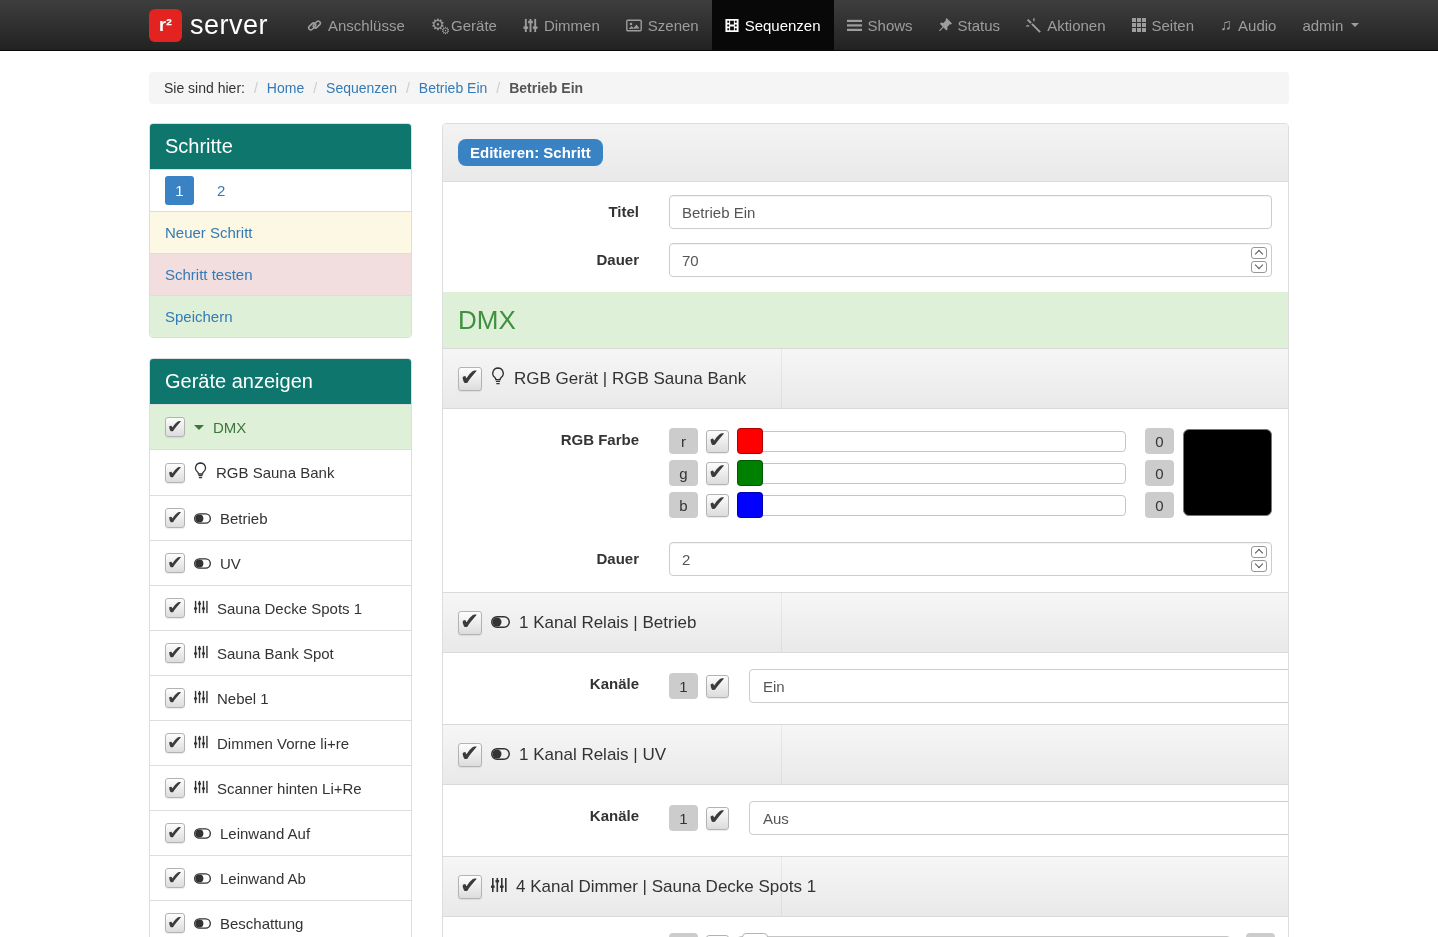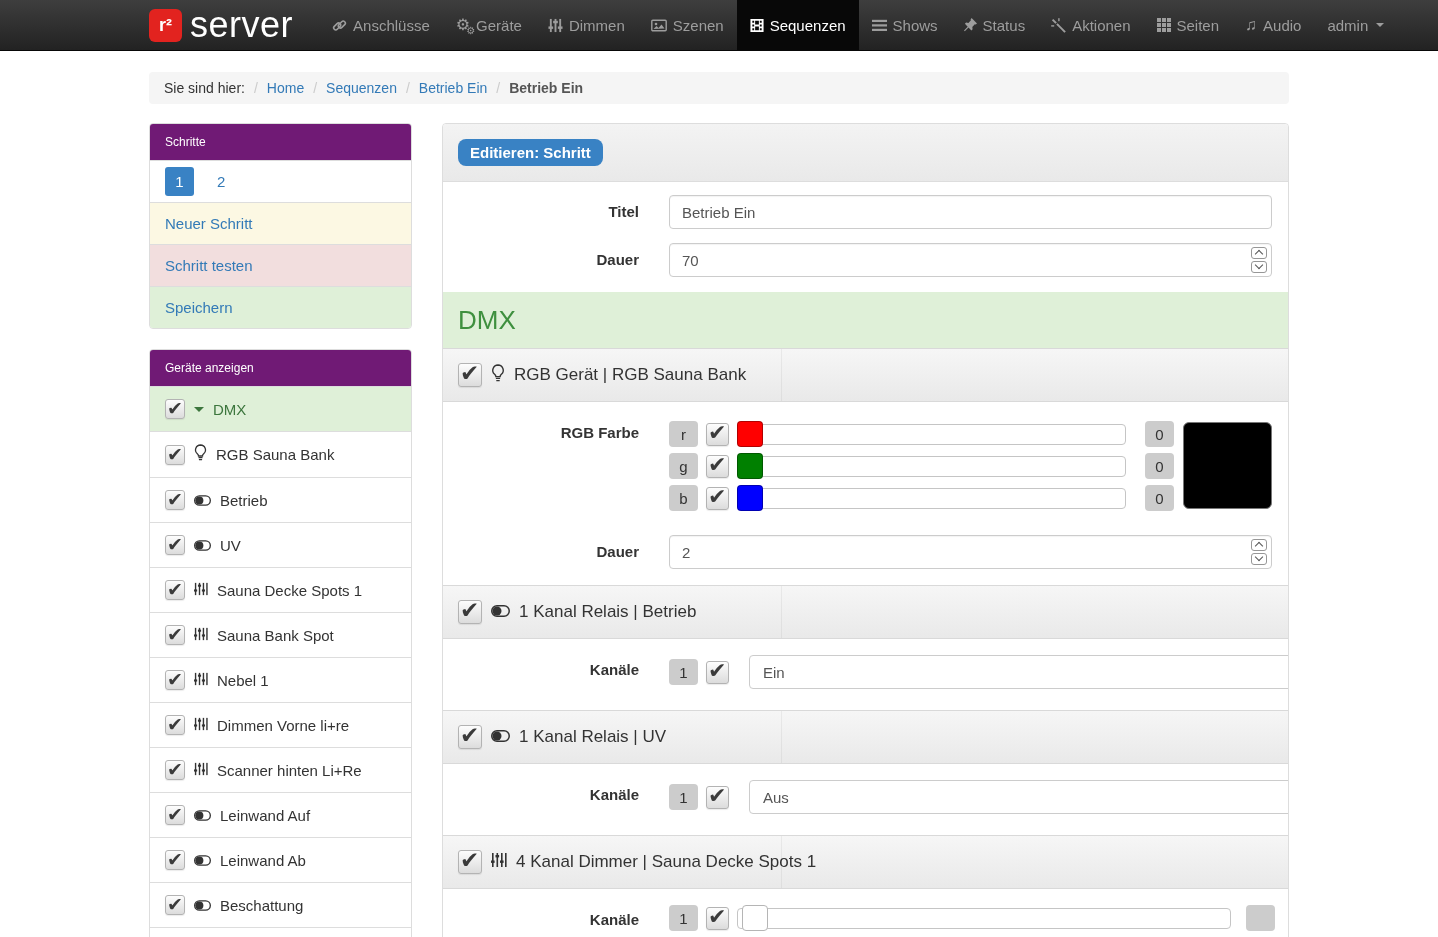--- a/index.html
+++ b/index.html
@@ -12,7 +12,7 @@
   .nav-inner { width:1140px; margin:0 auto; height:50px; display:flex; align-items:stretch; }
   .brand { display:flex; align-items:center; gap:8px; margin-right:26px; cursor:pointer; }
   .brand-logo { width:33px; height:33px; background:#e2231f; border-radius:6px; color:#fff; font-weight:bold; font-size:18px; display:flex; align-items:center; justify-content:center; }
-  .brand-name { color:#fff; font-size:36px; letter-spacing:.5px; }
+  .brand-name { color:#fff; font-size:27px; letter-spacing:.5px; }
   ul.nav { display:flex; list-style:none; margin:0; padding:0; }
   ul.nav li { display:flex; align-items:center; gap:6px; padding:0 13px; color:#9d9d9d; font-size:15px; cursor:pointer; white-space:nowrap; }
   ul.nav li.active { background:#080808; color:#fff; }

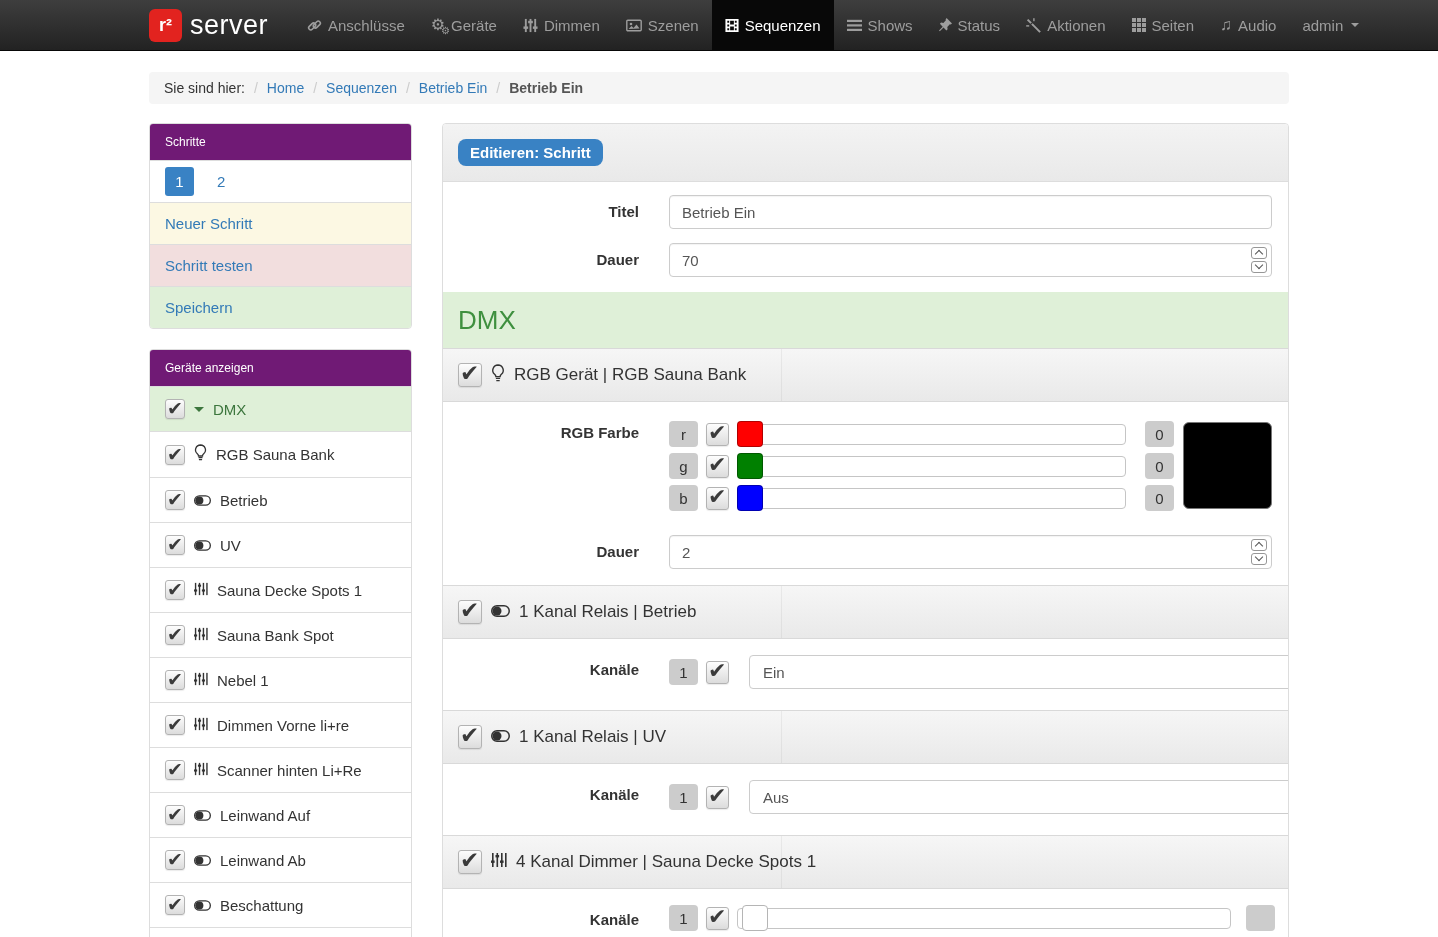--- a/index.html
+++ b/index.html
@@ -34,7 +34,7 @@
 
   
   .panel { border:1px solid #ddd; border-radius:4px; background:#fff; margin-bottom:20px; overflow:hidden; }
-  .panel-heading-primary { background:#701a75; color:#fff; padding:11px 15px; font-size:12px; }
+  .panel-heading-primary { background:#0f766e; color:#fff; padding:11px 15px; font-size:20px; }
   .lg-item { padding:12px 15px; border-top:1px solid #ddd; font-size:15px; color:#333; display:flex; align-items:center; gap:9px; cursor:pointer; }
   .lg-item:first-of-type { border-top:none; }
   .lg-item a { color:#337ab7; text-decoration:none; }

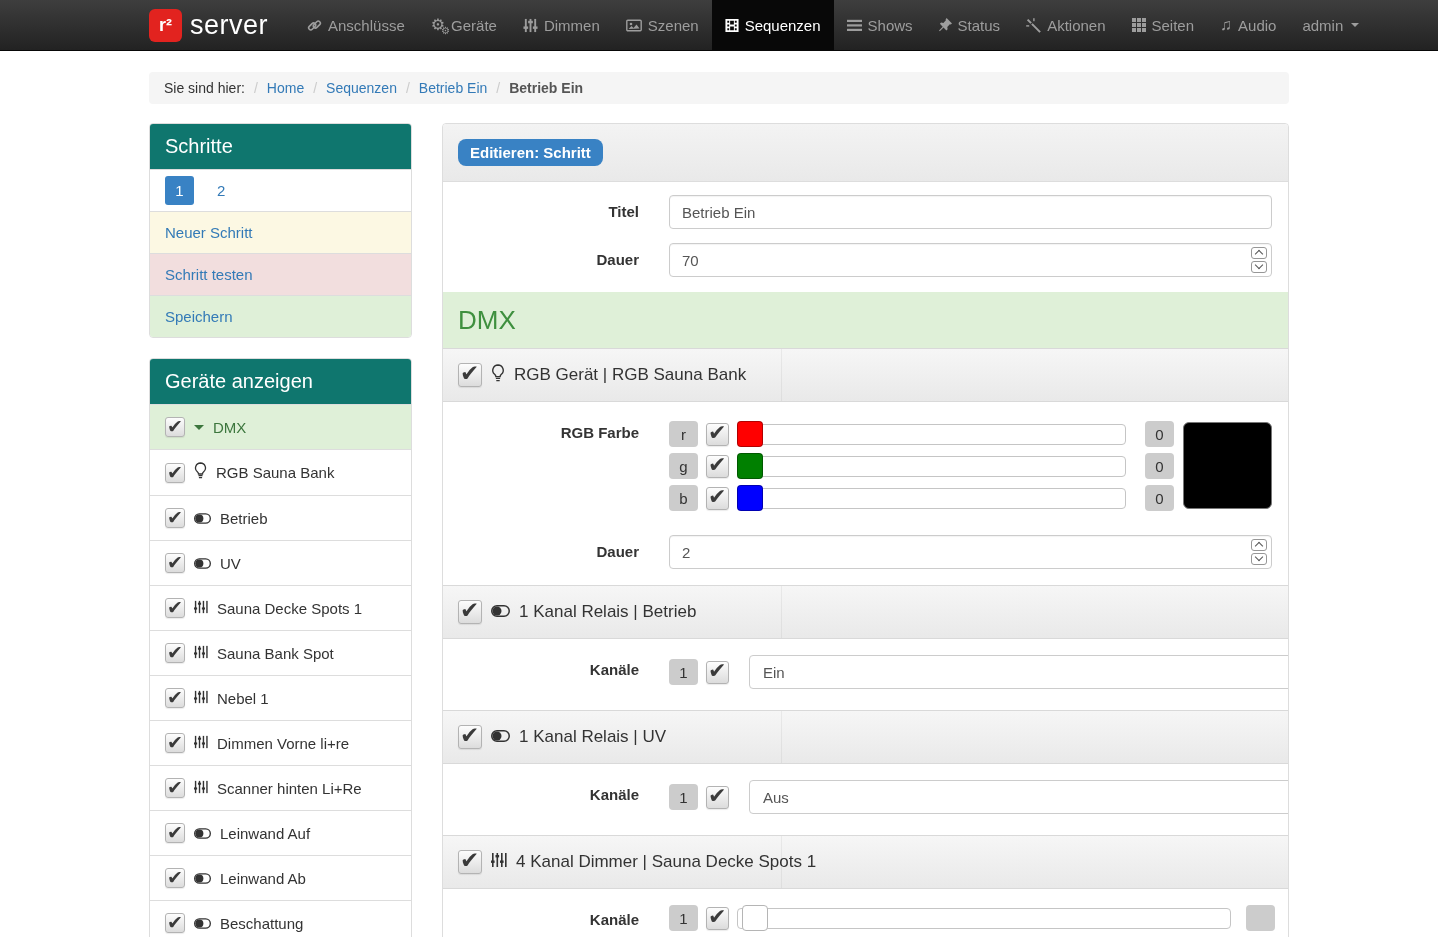--- a/index.html
+++ b/index.html
@@ -72,7 +72,7 @@
 
   .dmx-head { background:#dff0d8; padding:11px 15px; font-size:26px; color:#3f903f; line-height:34px; }
 
-  .devbar { height:54px; background:linear-gradient(#f6f6f6,#e9e9e9); border-top:1px solid #d9d9d9; border-bottom:1px solid #d9d9d9; display:flex; align-items:center; gap:9px; padding:0 15px; position:relative; }
+  .devbar { height:61px; background:linear-gradient(#f6f6f6,#e9e9e9); border-top:1px solid #d9d9d9; border-bottom:1px solid #d9d9d9; display:flex; align-items:center; gap:9px; padding:0 15px; position:relative; }
   .devbar::after { content:""; position:absolute; left:40%; top:0; bottom:0; width:1px; background:rgba(0,0,0,.05); }
   .devbar .title { font-size:17px; color:#333; }
 

